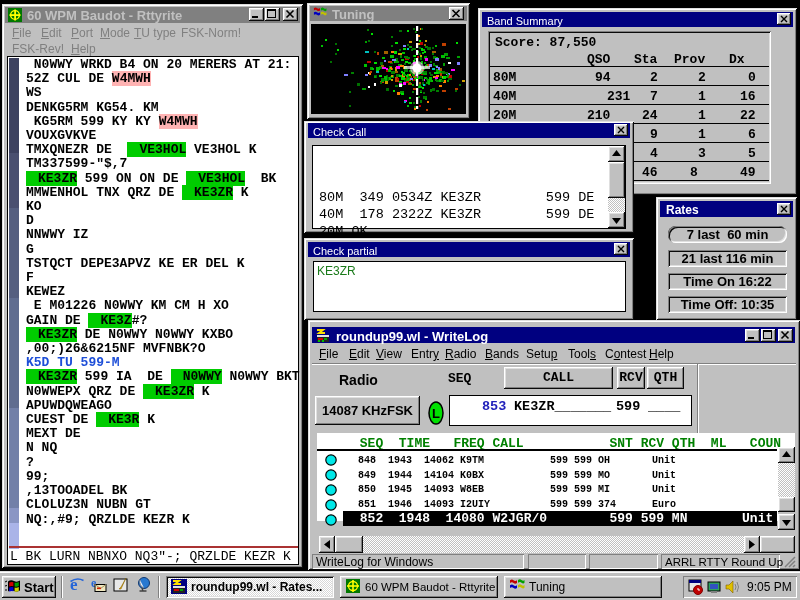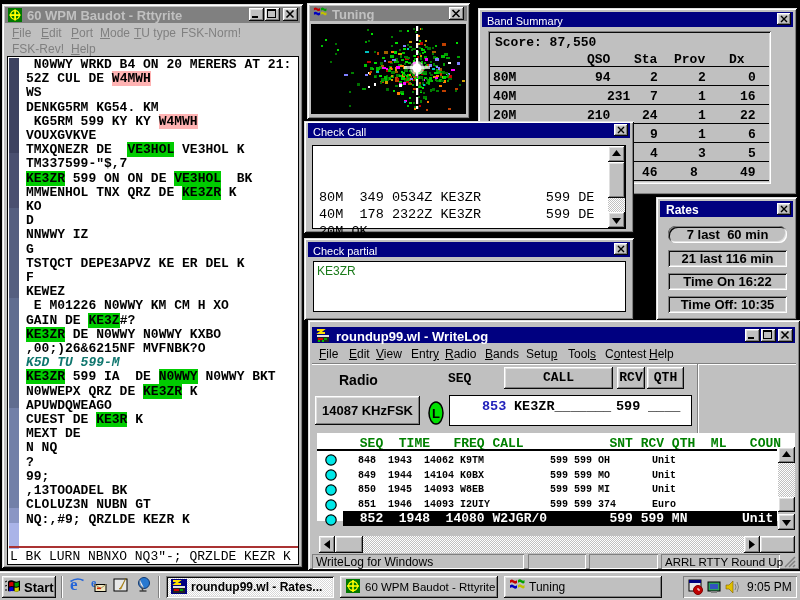--- a/index.html
+++ b/index.html
@@ -15,7 +15,7 @@
 .white { background:#fff; border:1px solid #000; }
 pre { font-family:"Liberation Mono",monospace; }
 .mono { font-family:"Liberation Mono",monospace; }
-.g { background:#00cc00; font-weight:bold; }
+.g { background:#00cc00; font-weight:bold;padding-left:12px; }
 .p { background:#ffb3b3; font-weight:bold; }
 .xbtn { position:absolute; width:14px; height:12px; background:#c0c0c0;
   box-shadow: inset -1px -1px 0 #0a0a0a, inset 1px 1px 0 #fff, inset -2px -2px 0 #808080, inset 2px 2px 0 #dfdfdf; }

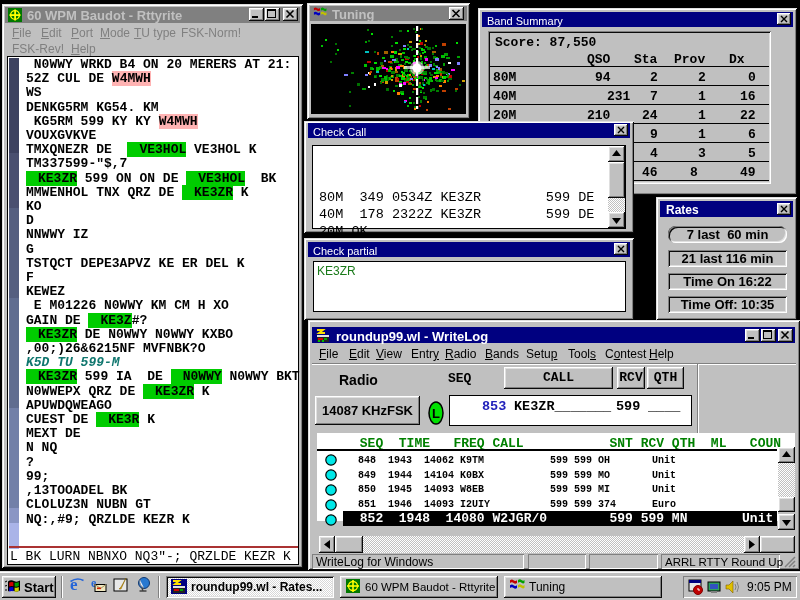--- a/index.html
+++ b/index.html
@@ -86,7 +86,7 @@
 GAIN DE <span class="g">KE3Z</span>#?
 <span class="g">KE3ZR</span> DE N0WWY N0WWY KXBO
 ,00;)26&amp;6215NF MVFNBK?O
-<span style="color:#0f766e;font-style:italic;">K5D TU 599-M</span>
+<span style="color:#1d4ed8;">K5D TU 599-M</span>
 <span class="g">KE3ZR</span> 599 IA  DE <span class="g">N0WWY</span> N0WWY BKT
 N0WWEPX QRZ DE <span class="g">KE3ZR</span> K
 APUWDQWEAGO

